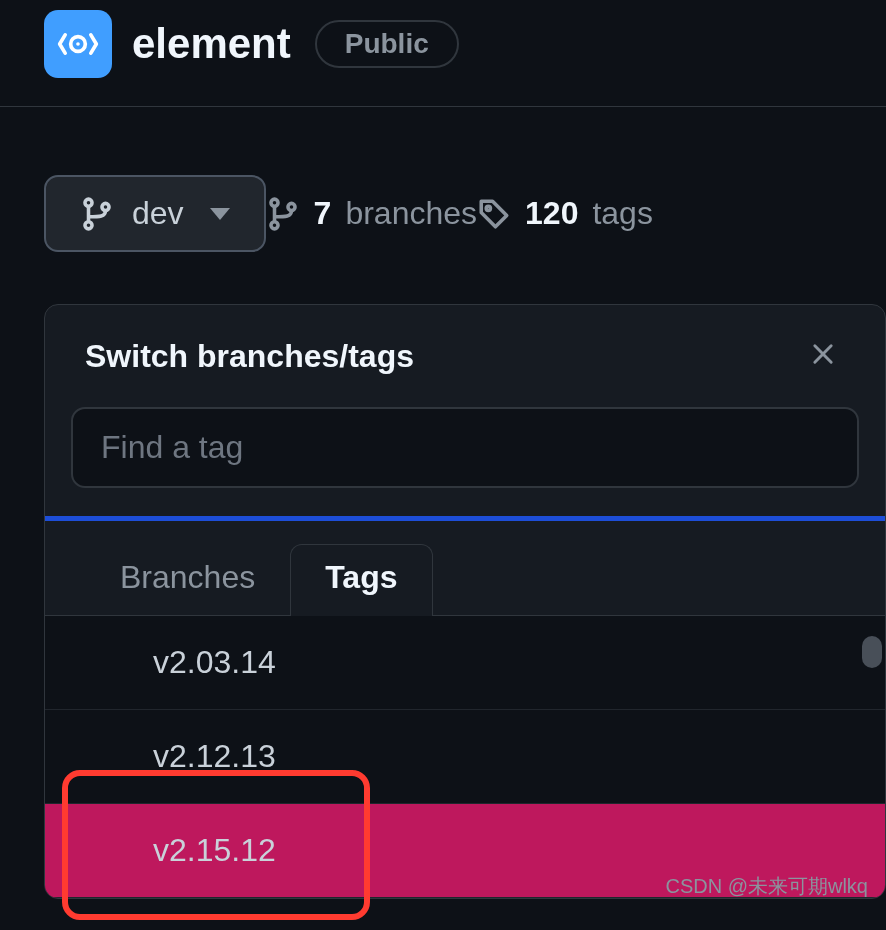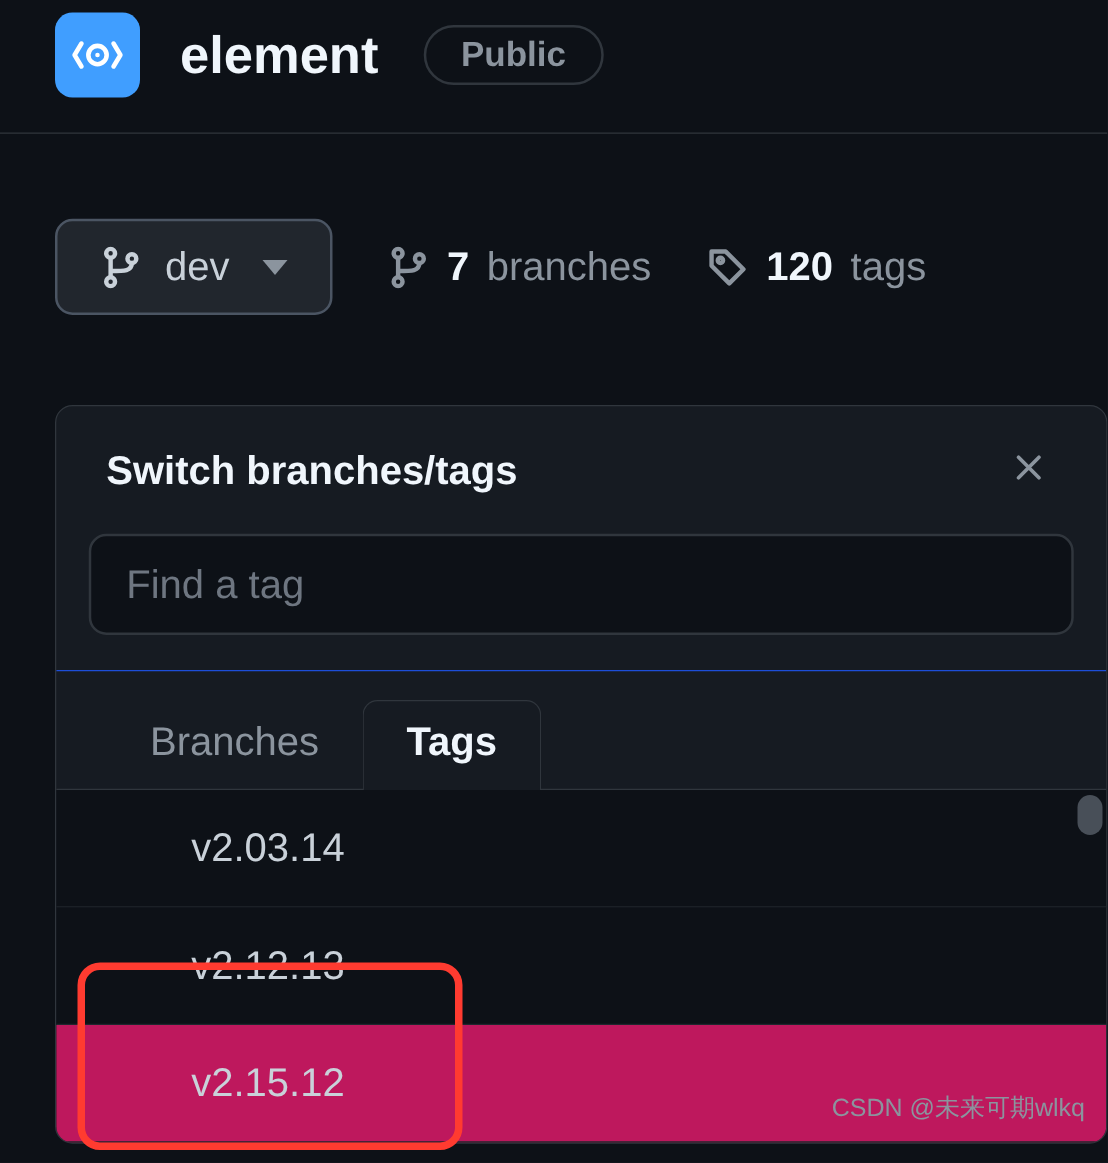--- a/index.html
+++ b/index.html
@@ -21,7 +21,7 @@
       align-items: center;
       padding: 10px 44px 28px 44px;
       border-bottom: 1px solid #30363d;
-      gap: 32px;
+      gap: 20px;
     }
     .repo-avatar {
       width: 68px;

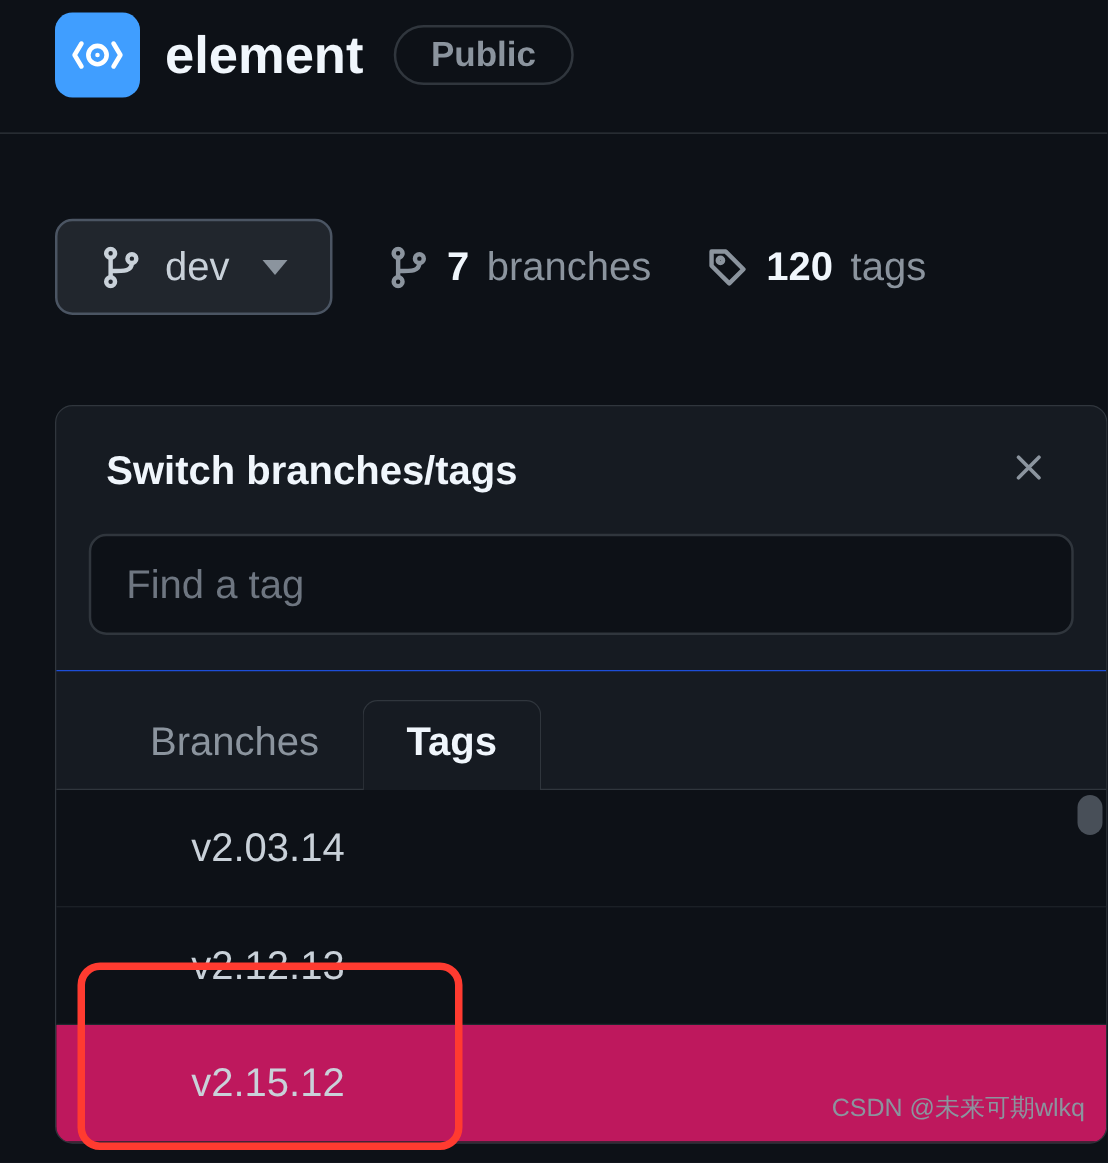--- a/index.html
+++ b/index.html
@@ -54,7 +54,6 @@
       display: flex;
       align-items: center;
       padding: 68px 44px 20px 44px;
-      gap: 44px;
     }
     .branch-button {
       display: flex;

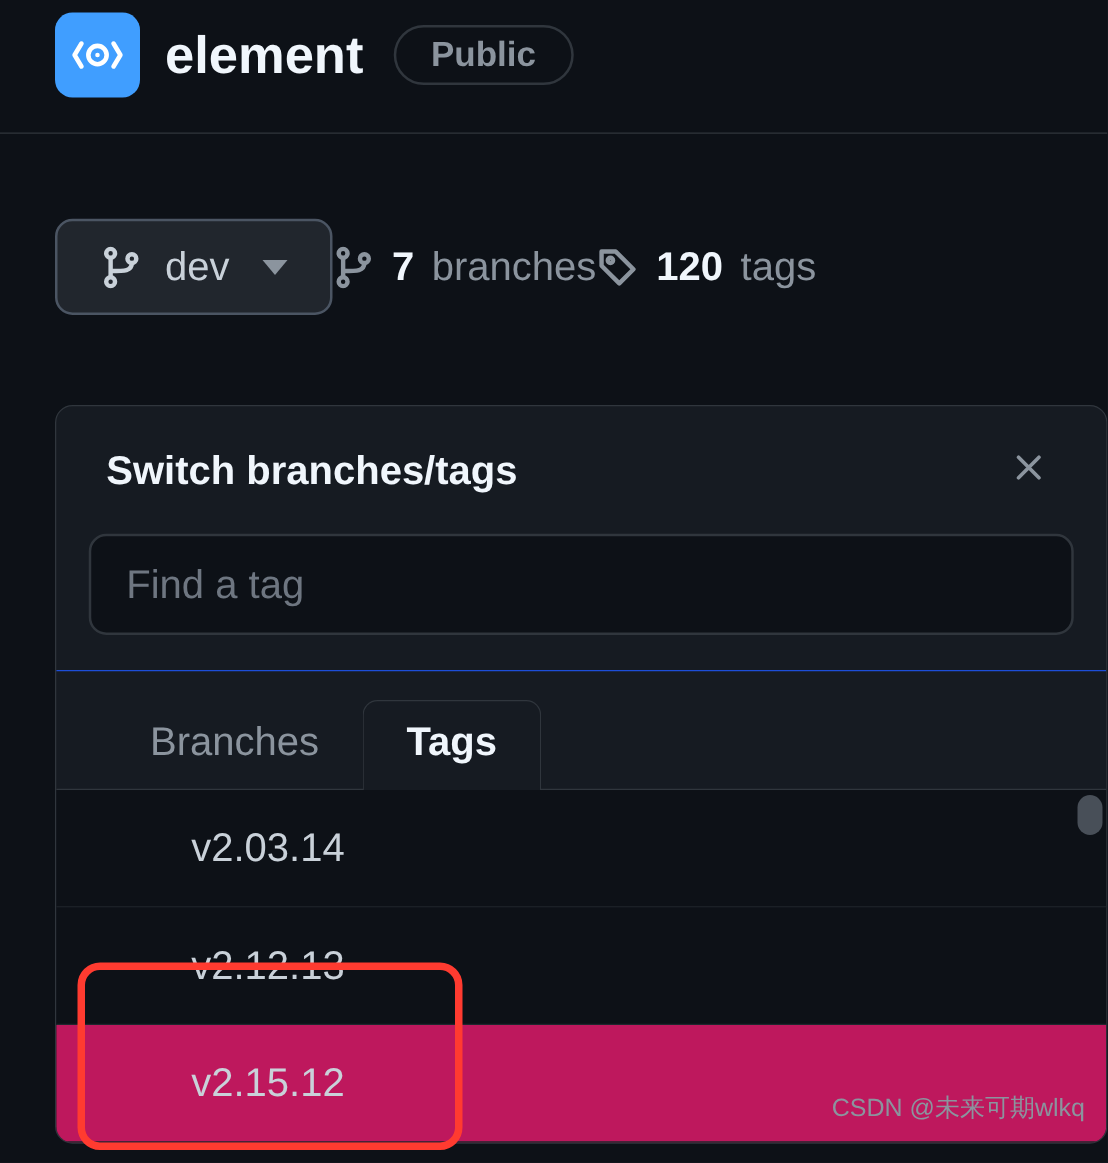--- a/index.html
+++ b/index.html
@@ -104,7 +104,7 @@
     }
     .popover {
       position: absolute;
-      top: 324px;
+      top: 304px;
       left: 44px;
       right: 0;
       background: #161b22;

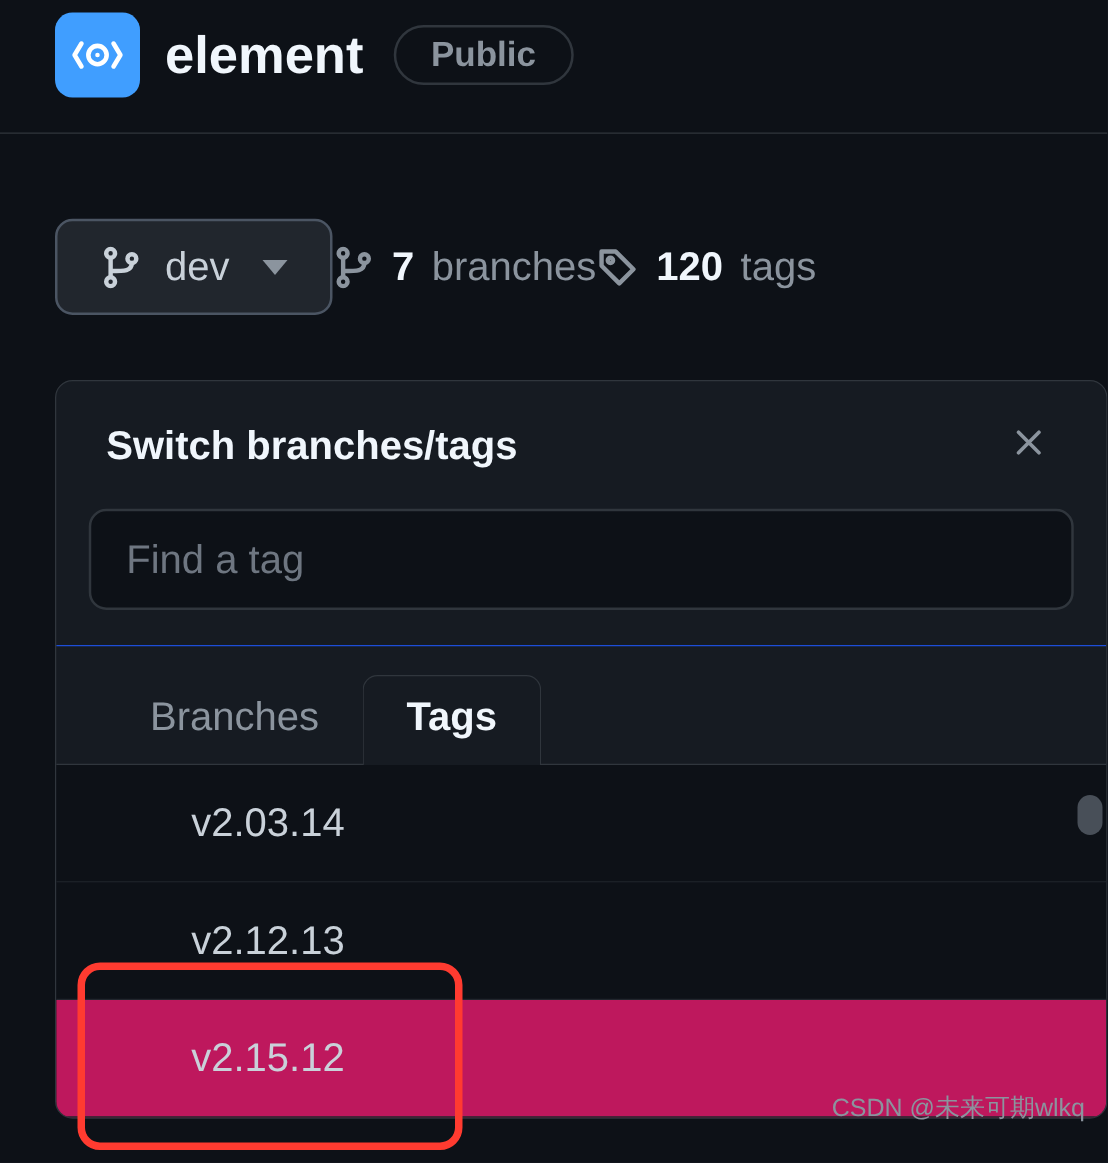--- a/index.html
+++ b/index.html
@@ -131,7 +131,7 @@
     }
     .search-wrap {
       padding: 0 26px 28px 26px;
-      border-bottom: 1px solid #1d4ed8;
+      border-bottom: 5px solid #1d4ed8;
     }
     .search-input {
       width: 100%;

